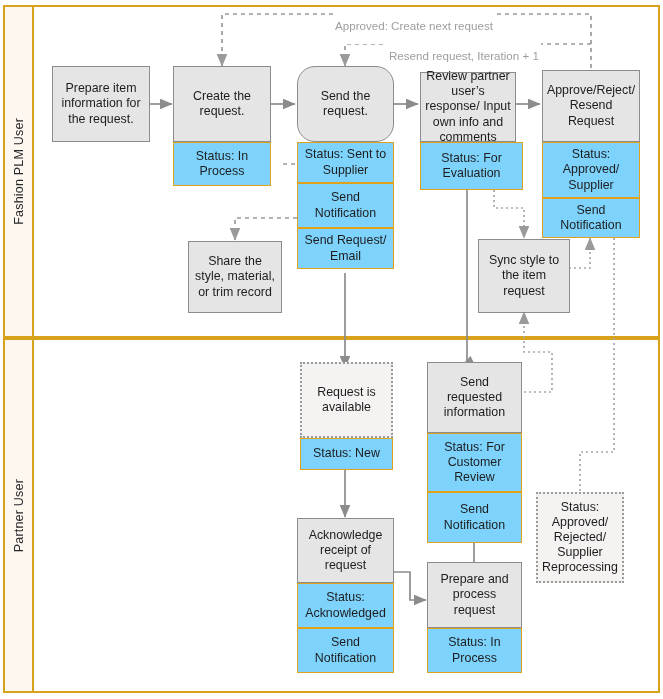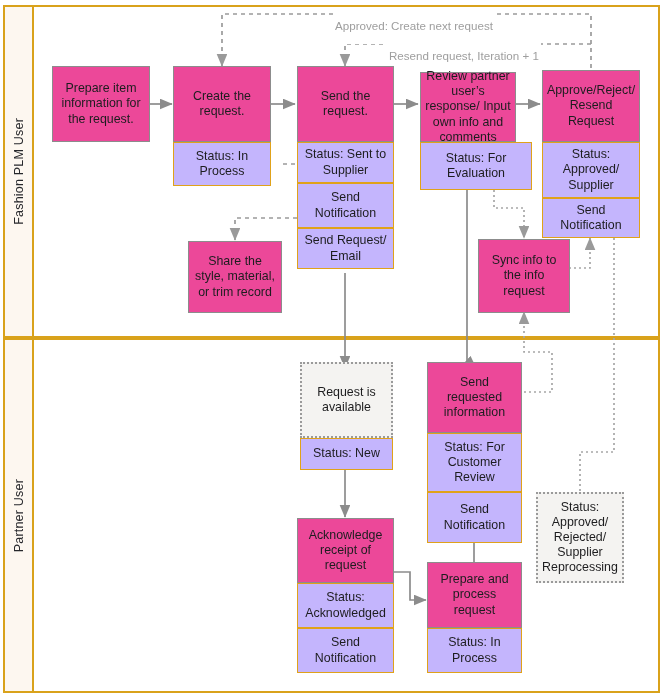--- a/index.html
+++ b/index.html
@@ -43,7 +43,7 @@
   .node{
     position:absolute;
     box-sizing:border-box;
-    background:#ec4899;
+    background:#e5e5e5;
     border:1.6px solid #8c8c8c;
     display:flex;
     align-items:center;

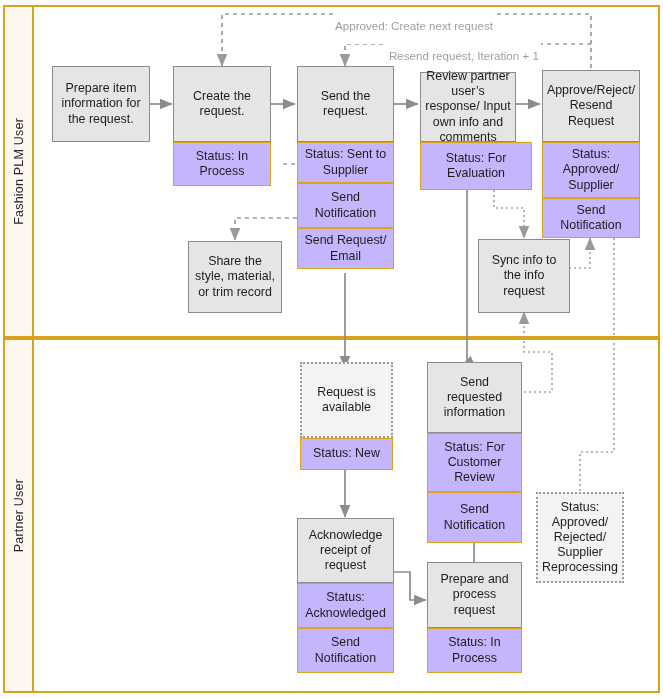--- a/index.html
+++ b/index.html
@@ -168,7 +168,7 @@
 
   <div class="node" style="left:188px;top:241px;width:94px;height:72px;">Share the style, material, or trim record</div>
 
-  <div class="node" style="left:297px;top:66px;width:97px;height:76px;">Send the request.</div>
+  <div class="node" style="left:297px;top:66px;width:97px;height:76px;border-radius:18px;">Send the request.</div>
   <div class="status" style="left:297px;top:142px;width:97px;height:41px;">Status: Sent to Supplier</div>
   <div class="status" style="left:297px;top:183px;width:97px;height:45px;">Send Notification</div>
   <div class="status" style="left:297px;top:228px;width:97px;height:41px;">Send Request/ Email</div>

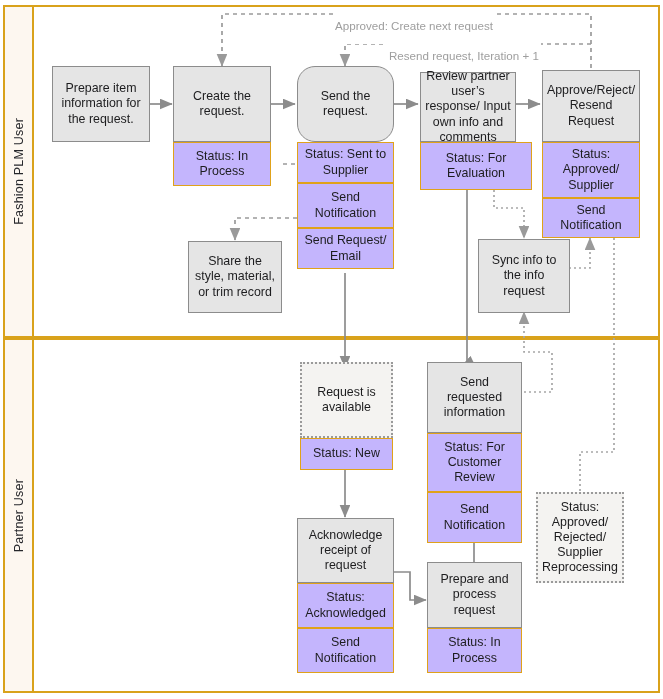--- a/index.html
+++ b/index.html
@@ -61,7 +61,7 @@
   .status{
     position:absolute;
     box-sizing:border-box;
-    background:#c4b5fd;
+    background:#7dd3fc;
     border:1.8px solid #e0a21a;
     display:flex;
     align-items:center;

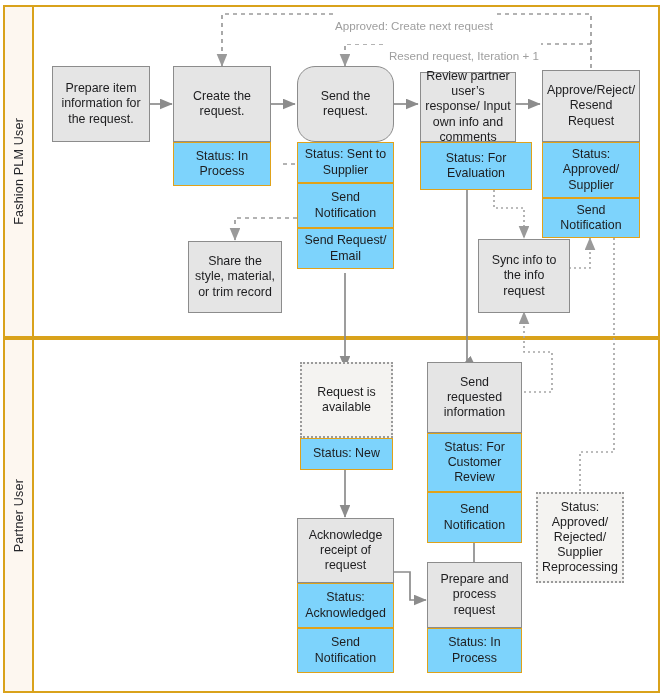--- a/index.html
+++ b/index.html
@@ -174,7 +174,7 @@
   <div class="status" style="left:297px;top:228px;width:97px;height:41px;">Send Request/ Email</div>
 
   <div class="node" style="left:420px;top:72px;width:96px;height:70px;">Review partner user’s response/ Input own info and comments</div>
-  <div class="status" style="left:420px;top:142px;width:112px;height:48px;">Status: For Evaluation</div>
+  <div class="status" style="left:420px;top:142px;width:103px;height:48px;">Status: For Evaluation</div>
 
   <div class="node" style="left:542px;top:70px;width:98px;height:72px;">Approve/Reject/ Resend Request</div>
   <div class="status" style="left:542px;top:142px;width:98px;height:56px;">Status: Approved/ Supplier</div>

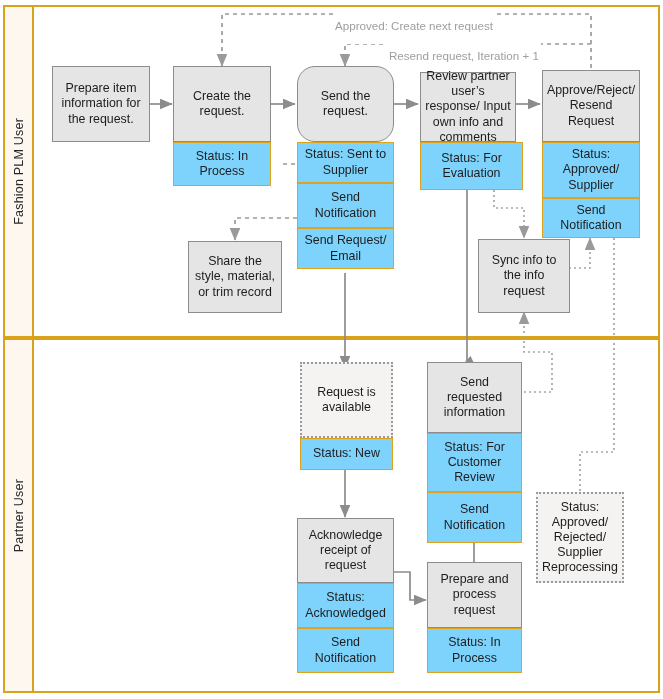--- a/index.html
+++ b/index.html
@@ -180,7 +180,7 @@
   <div class="status" style="left:542px;top:142px;width:98px;height:56px;">Status: Approved/ Supplier</div>
   <div class="status" style="left:542px;top:198px;width:98px;height:40px;">Send Notification</div>
 
-  <div class="node" style="left:478px;top:239px;width:92px;height:74px;">Sync info to the info request</div>
+  <div class="node" style="left:478px;top:239px;width:92px;height:74px;">Sync style to the item request</div>
 
   <div class="node dotted" style="left:300px;top:362px;width:93px;height:76px;text-align:center;">Request is available</div>
   <div class="status" style="left:300px;top:438px;width:93px;height:32px;">Status: New</div>

